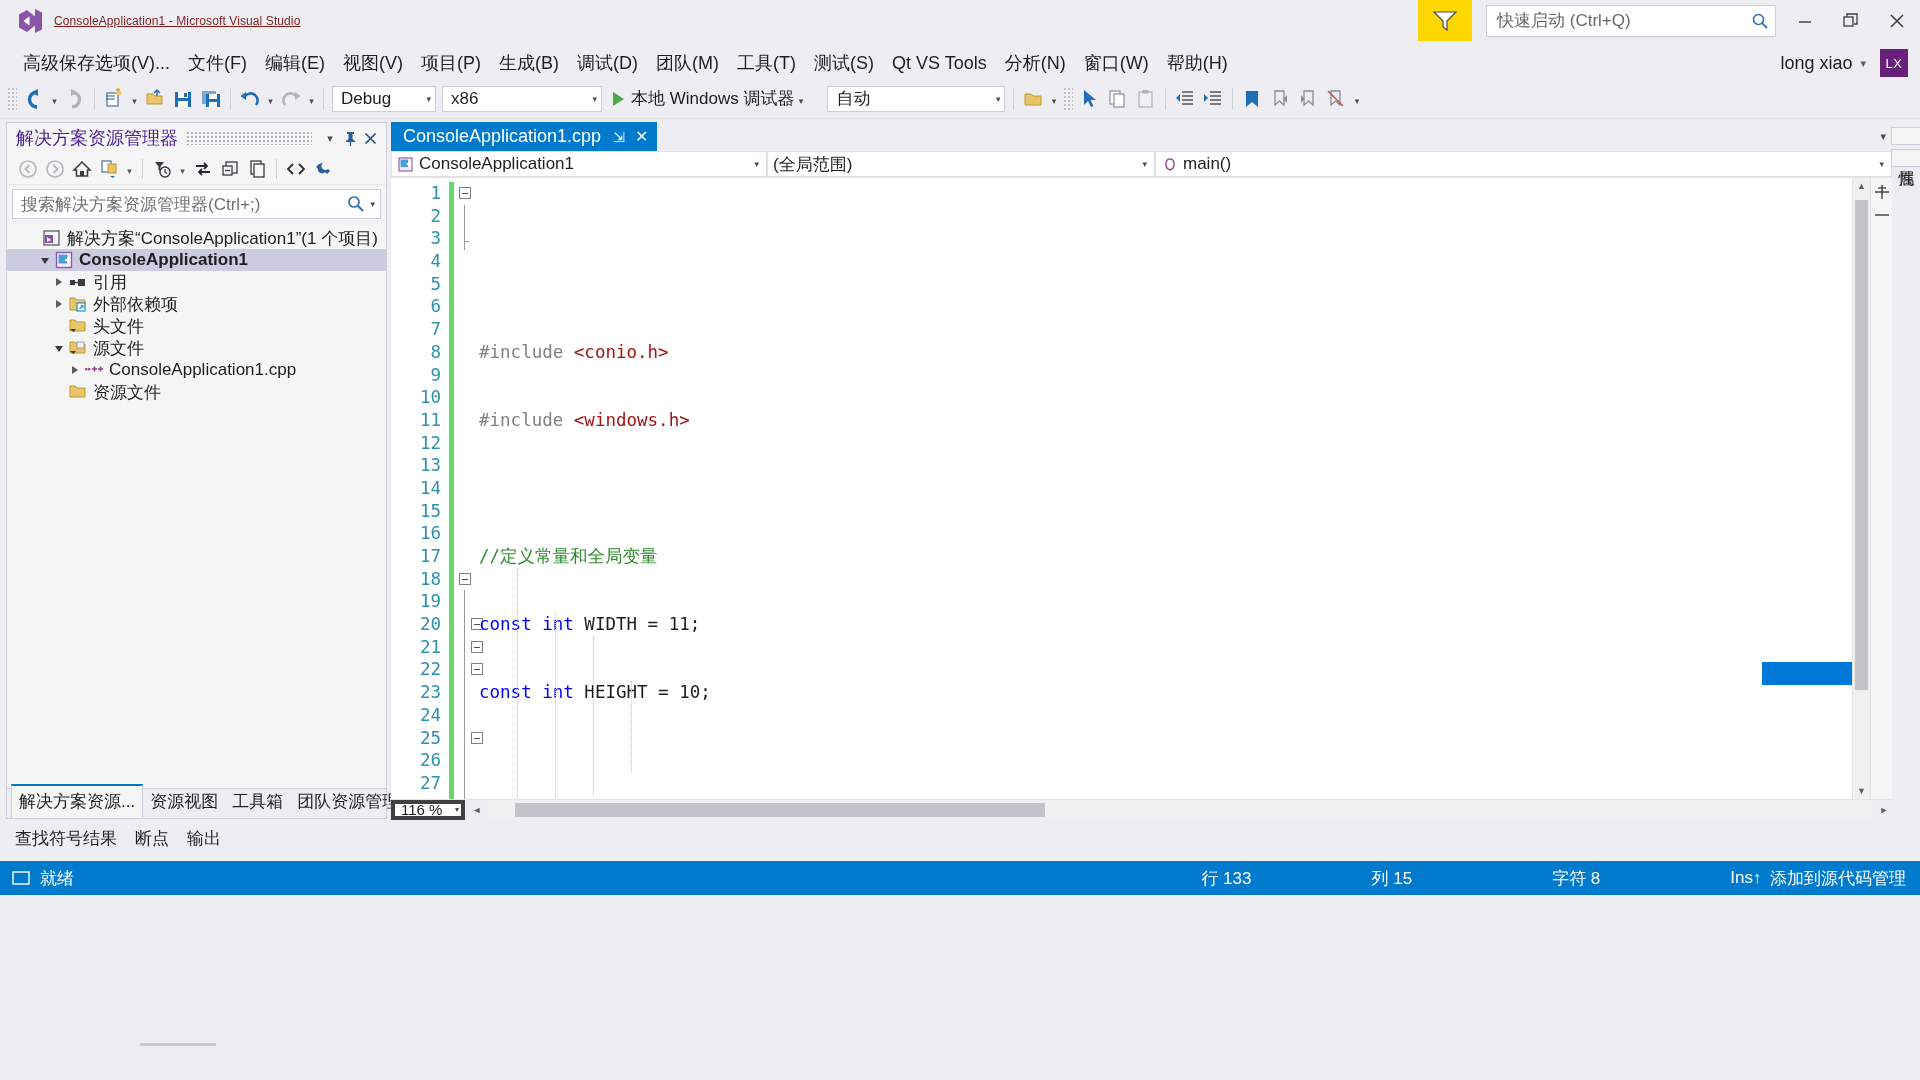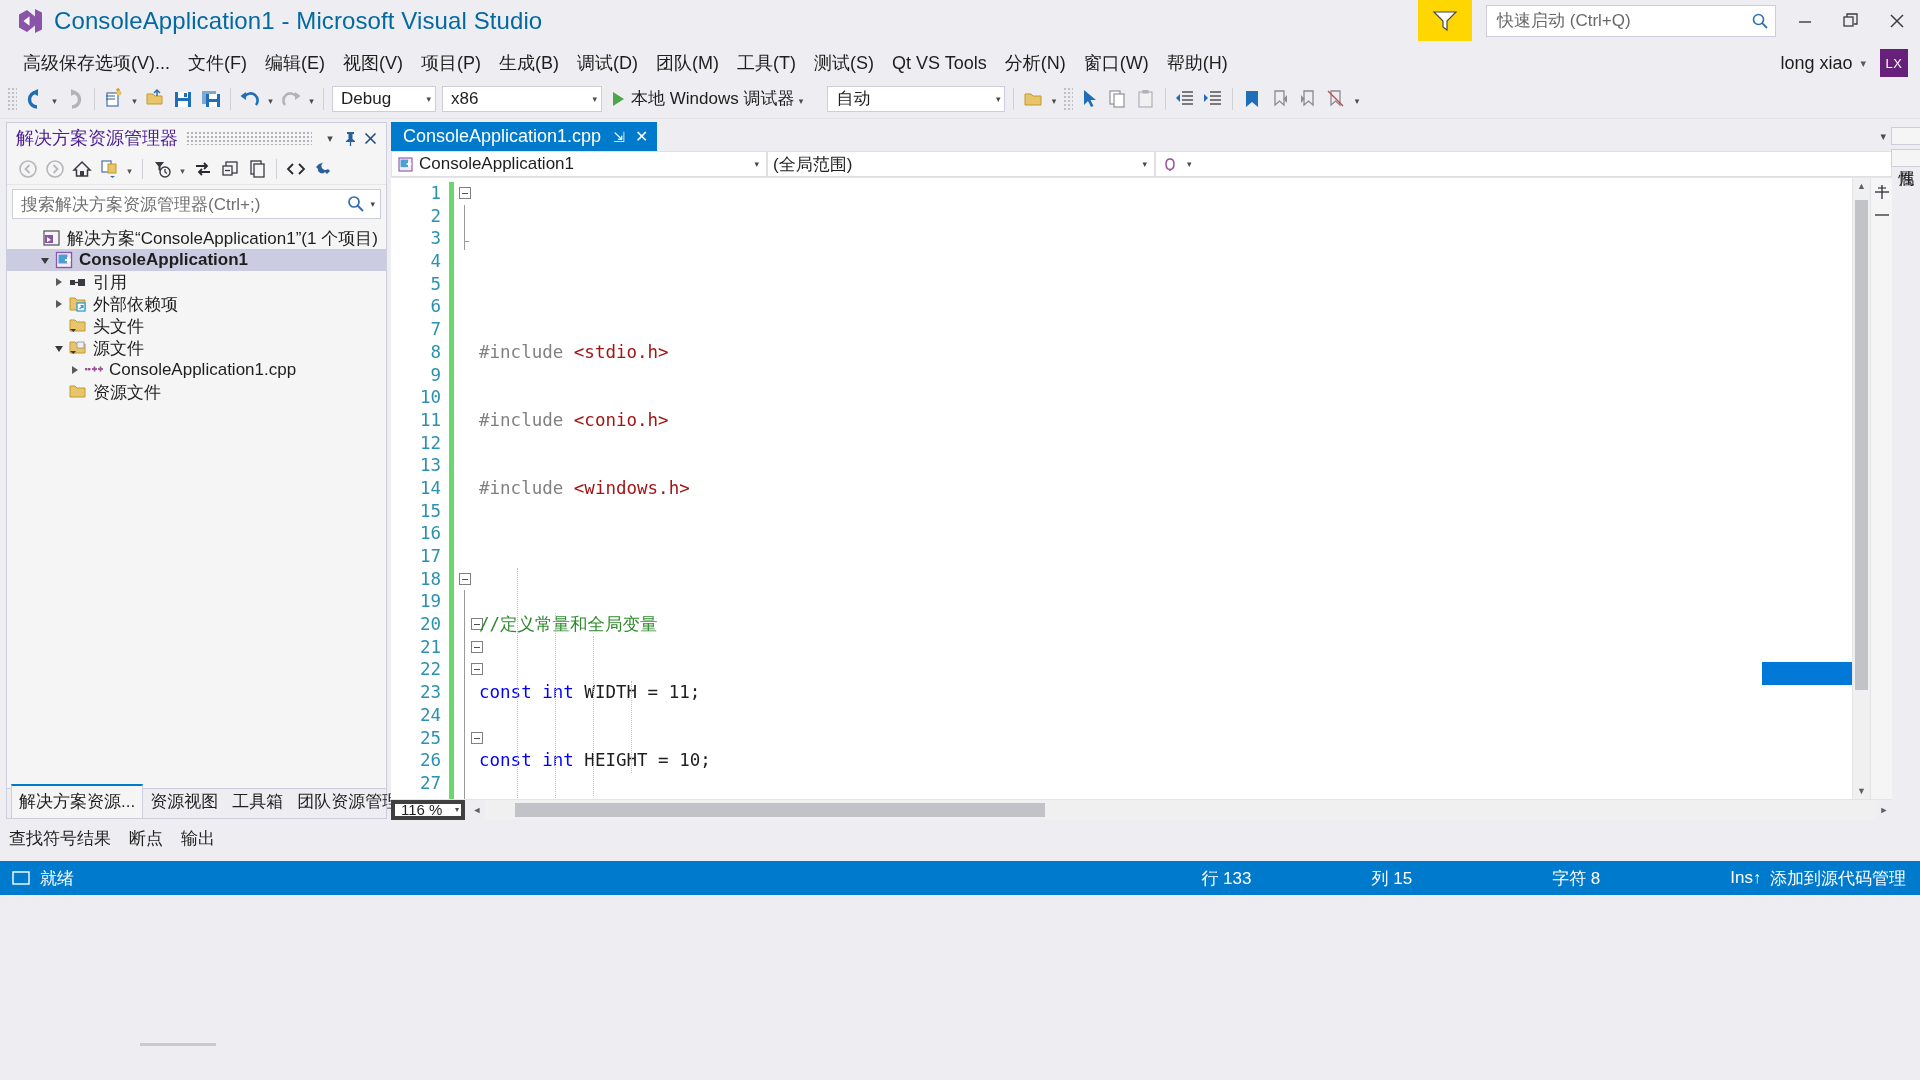--- a/index.html
+++ b/index.html
@@ -28,9 +28,10 @@
   }
   .vs-logo svg { display:block; }
   .title-text {
-    font-size: 24px;
-    color: #0369a1;
+    font-size: 12px;
+    color: #7f1d1d;
     letter-spacing: 0.1px;
+    text-decoration: underline;
   }
   .title-right {
     margin-left: auto;

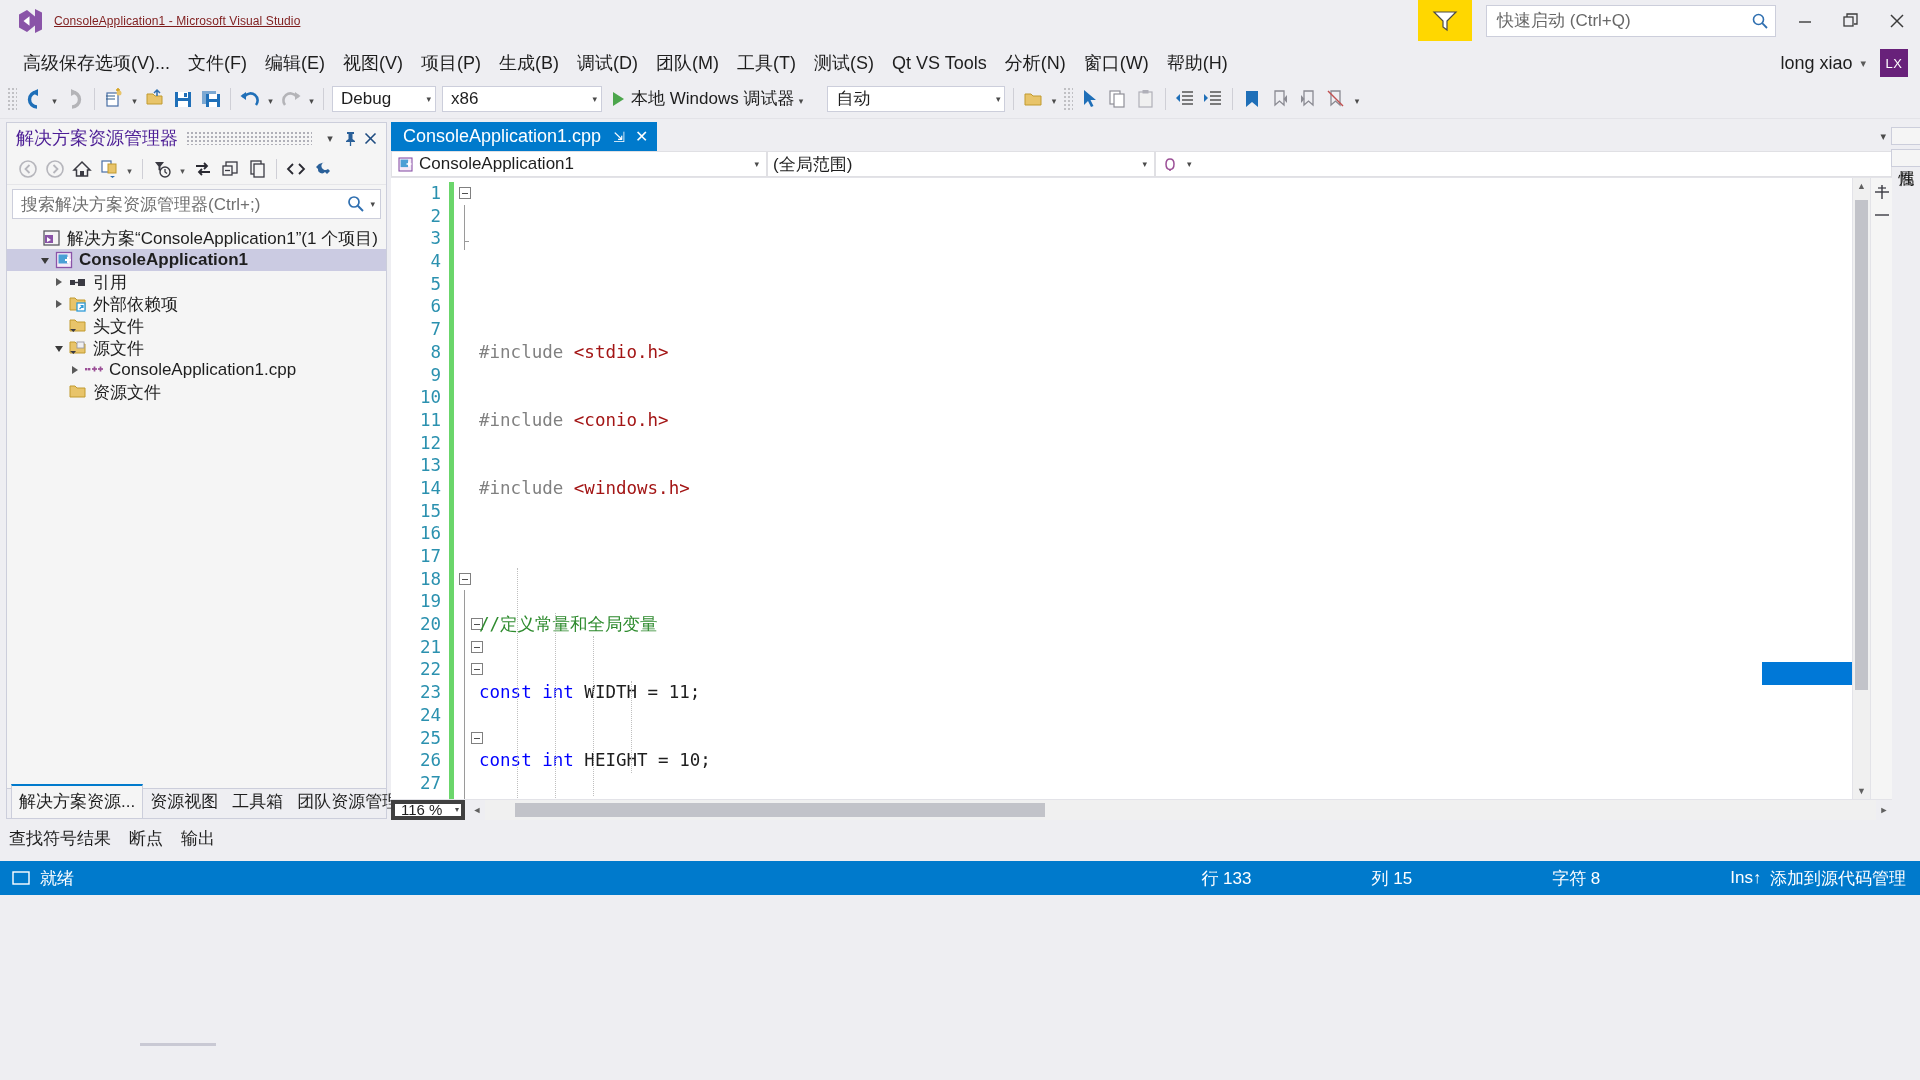--- a/index.html
+++ b/index.html
@@ -1024,6 +1024,7 @@
             <line x1="8" y1="12" x2="8" y2="14" stroke="#9B4F96" stroke-width="1.5"></line>
           </svg>
         </span>
+        <span class="nv-label">main()</span>
         <span class="nv-arrow">▾</span>
       </div>
     </div>

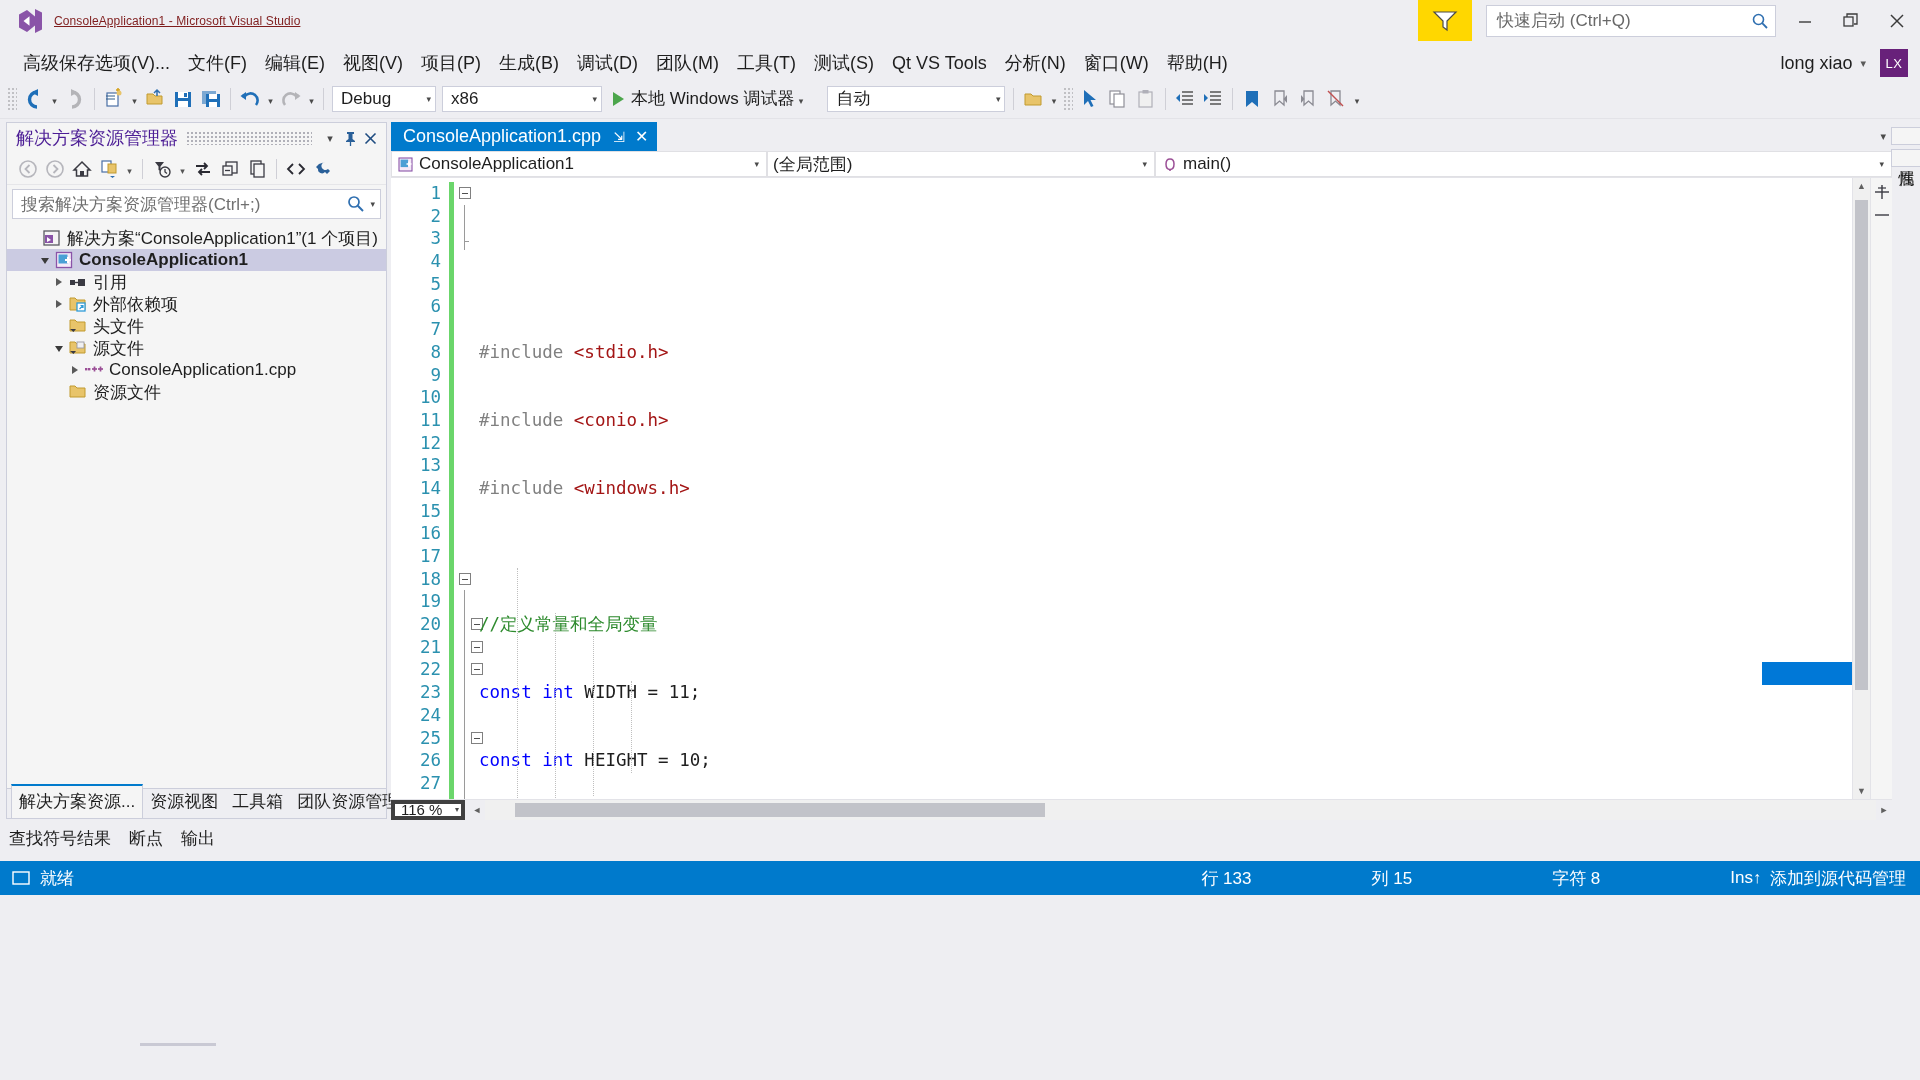--- a/index.html
+++ b/index.html
@@ -1136,7 +1136,6 @@
           <div class="ind-guide" style="left:114px; height:160px; top:458px;"></div>
           <div class="ind-guide" style="left:152px; height:92px;  top:503px;"></div>
 
-          <div><span class="pp">#include </span><span class="str">&lt;stdio.h&gt;</span></div>
           <div><span class="pp">#include </span><span class="str">&lt;conio.h&gt;</span></div>
           <div><span class="pp">#include </span><span class="str">&lt;windows.h&gt;</span></div>
           <div>&nbsp;</div>

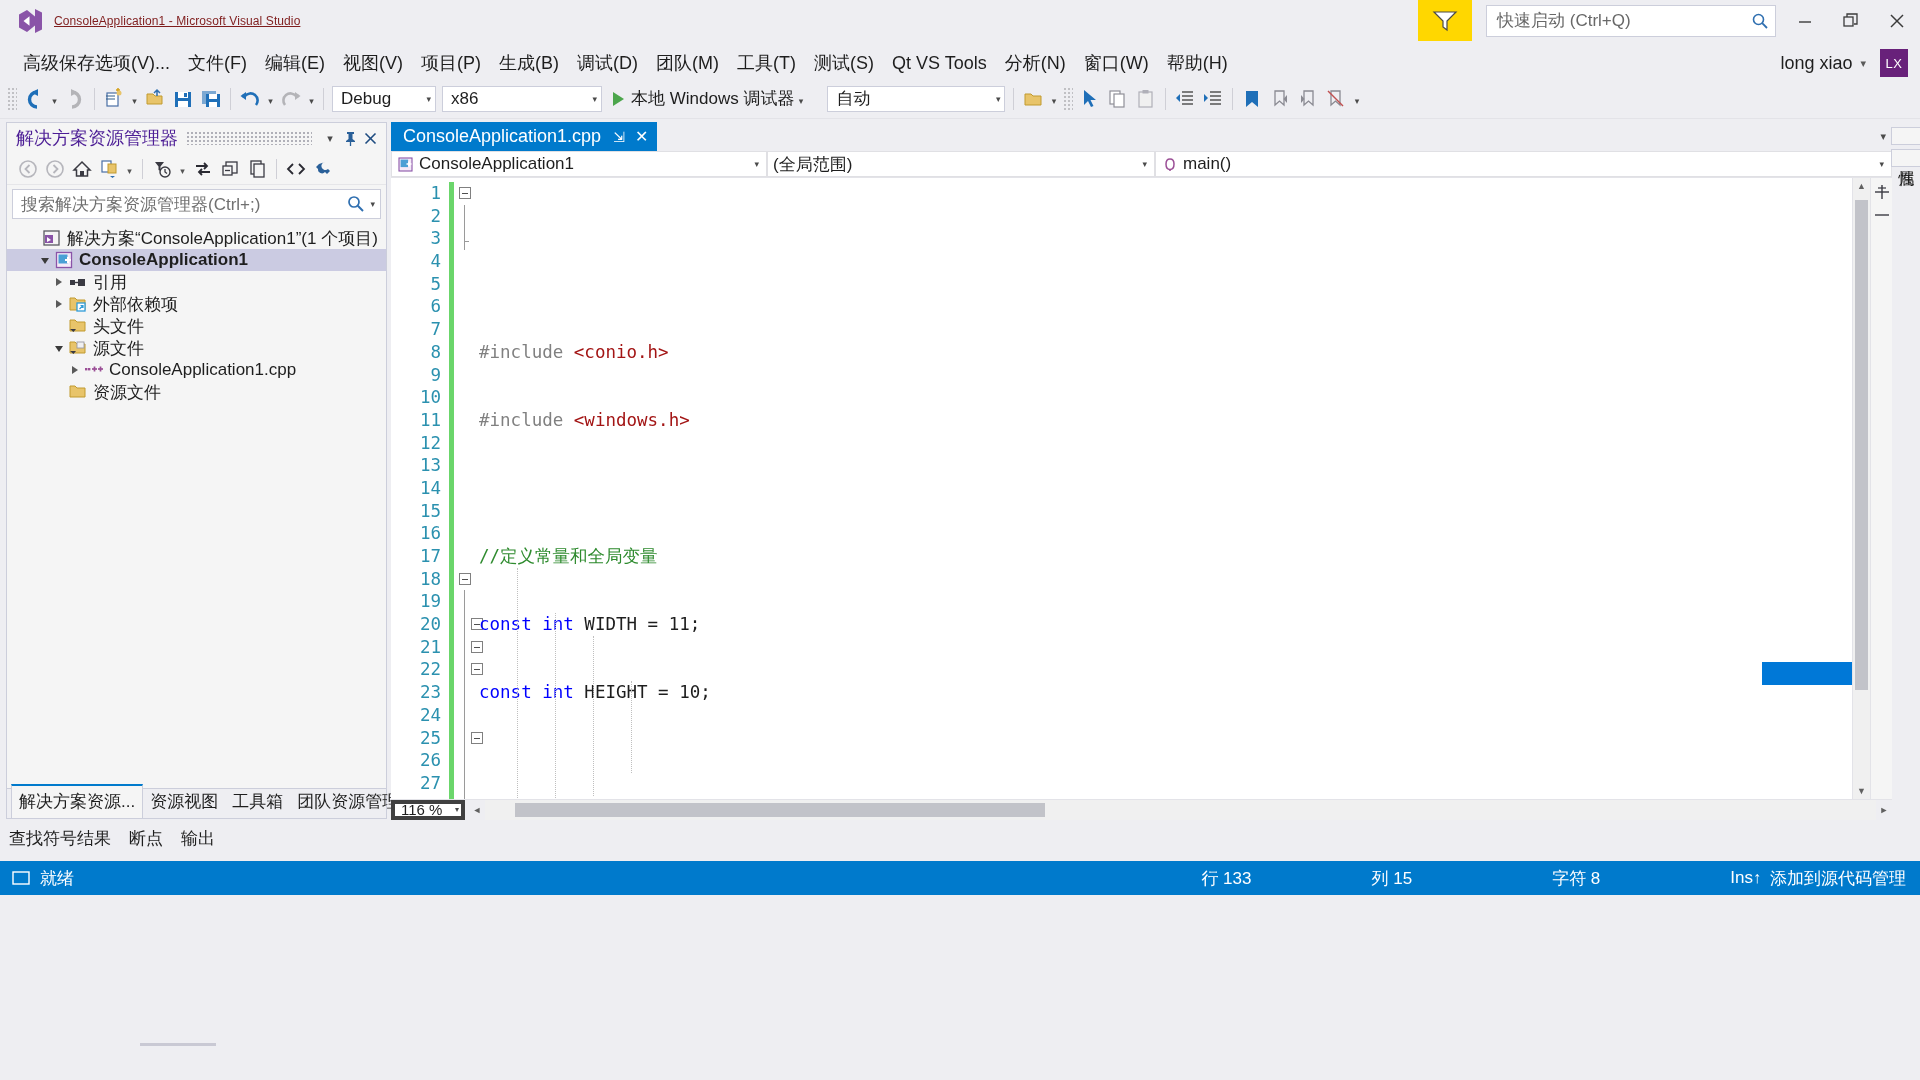--- a/index.html
+++ b/index.html
@@ -500,6 +500,7 @@
     background: #EEEEF2;
     display: flex;
     align-items: flex-start;
+    padding-left: 6px;
     padding-top: 6px;
   }
   .bp-tab {

